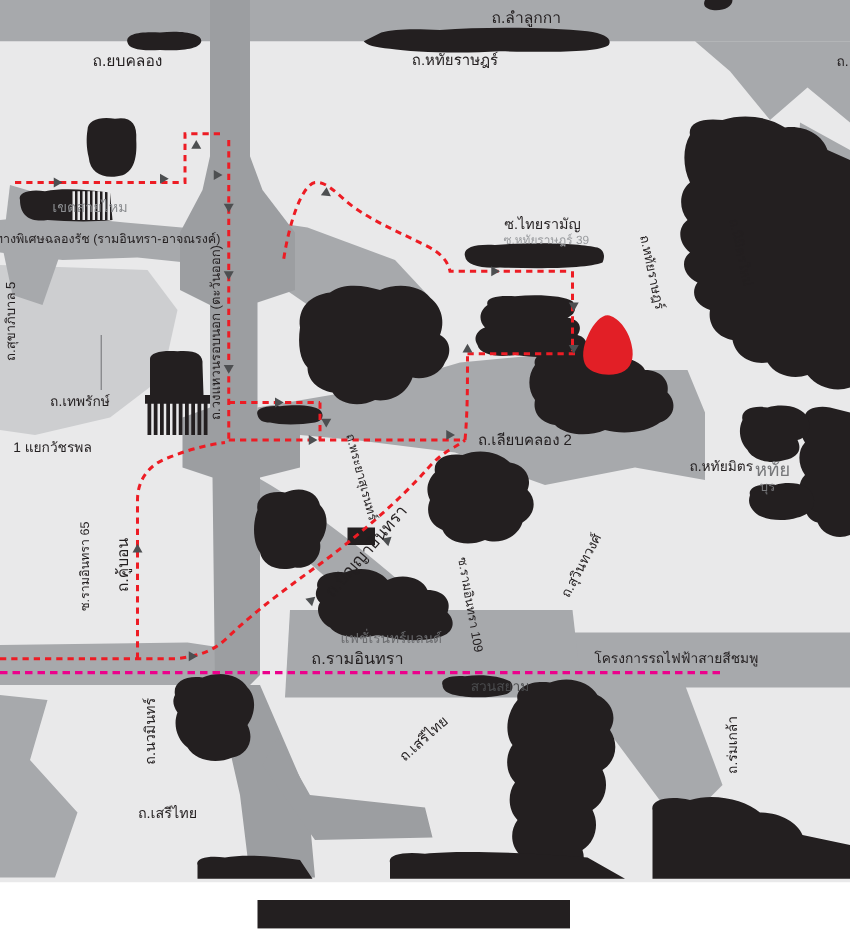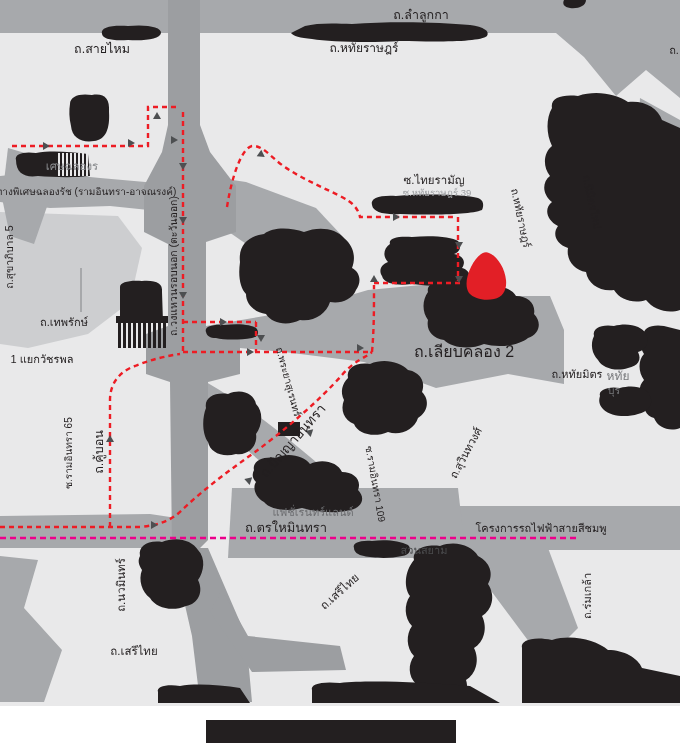--- a/index.html
+++ b/index.html
@@ -160,7 +160,7 @@
 
     <div class="labels-layer">
         <div class="map-label" style="left: 421px; top: 15px; font-size: 12.5px; transform: translate(-50%, -50%) rotate(0deg);">ถ.ลำลูกกา</div>
-        <div class="map-label" style="left: 102px; top: 49px; font-size: 12.5px; transform: translate(-50%, -50%) rotate(0deg);">ถ.สายไหม</div>
+        <div class="map-label" style="left: 102px; top: 49px; font-size: 12.5px; transform: translate(-50%, -50%) rotate(0deg);">ถ.ยบคลอง</div>
         <div class="map-label" style="left: 364px; top: 48px; font-size: 12px; transform: translate(-50%, -50%) rotate(0deg);">ถ.หทัยราษฎร์</div>
         <div class="map-label" style="left: 72px; top: 167px; font-size: 11.5px; color: rgb(138, 140, 143); transform: translate(-50%, -50%) rotate(0deg);">เศษฉลองร</div>
         <div class="map-label" style="left: 86px; top: 192px; font-size: 10px; transform: translate(-50%, -50%) rotate(0deg);">ทางพิเศษฉลองรัช (รามอินทรา-อาจณรงค์)</div>

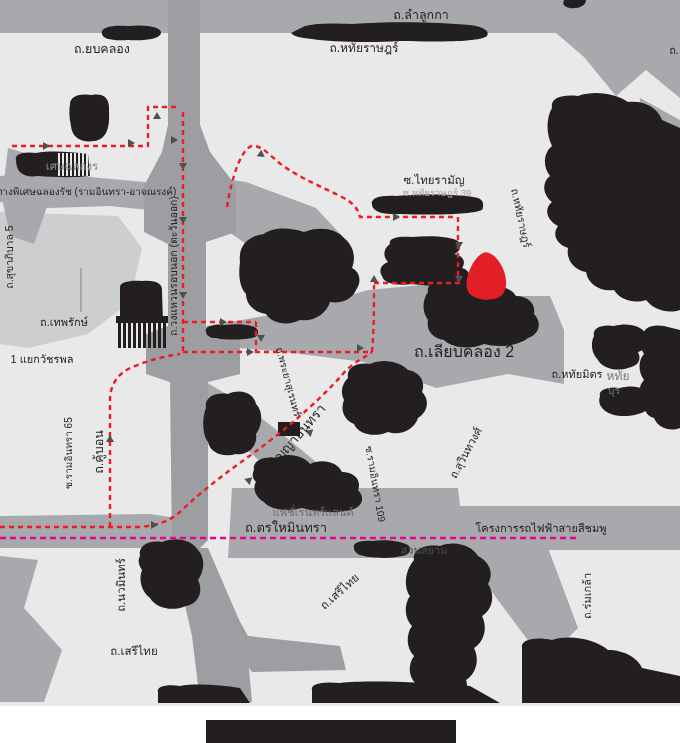--- a/index.html
+++ b/index.html
@@ -162,7 +162,7 @@
         <div class="map-label" style="left: 421px; top: 15px; font-size: 12.5px; transform: translate(-50%, -50%) rotate(0deg);">ถ.ลำลูกกา</div>
         <div class="map-label" style="left: 102px; top: 49px; font-size: 12.5px; transform: translate(-50%, -50%) rotate(0deg);">ถ.ยบคลอง</div>
         <div class="map-label" style="left: 364px; top: 48px; font-size: 12px; transform: translate(-50%, -50%) rotate(0deg);">ถ.หทัยราษฎร์</div>
-        <div class="map-label" style="left: 72px; top: 167px; font-size: 11.5px; color: rgb(138, 140, 143); transform: translate(-50%, -50%) rotate(0deg);">เศษฉลองร</div>
+        <div class="map-label" style="left: 72px; top: 167px; font-size: 11.5px; color: rgb(138, 140, 143); transform: translate(-50%, -50%) rotate(0deg);">เขตสายไหม</div>
         <div class="map-label" style="left: 86px; top: 192px; font-size: 10px; transform: translate(-50%, -50%) rotate(0deg);">ทางพิเศษฉลองรัช (รามอินทรา-อาจณรงค์)</div>
         <div class="map-label" style="left: 9px; top: 257px; font-size: 10.5px; transform: translate(-50%, -50%) rotate(-90deg);">ถ.สุขาภิบาล 5</div>
         <div class="map-label" style="left: 64px; top: 322px; font-size: 11px; transform: translate(-50%, -50%) rotate(0deg); text-align: center;">ถ.เทพรักษ์</div>

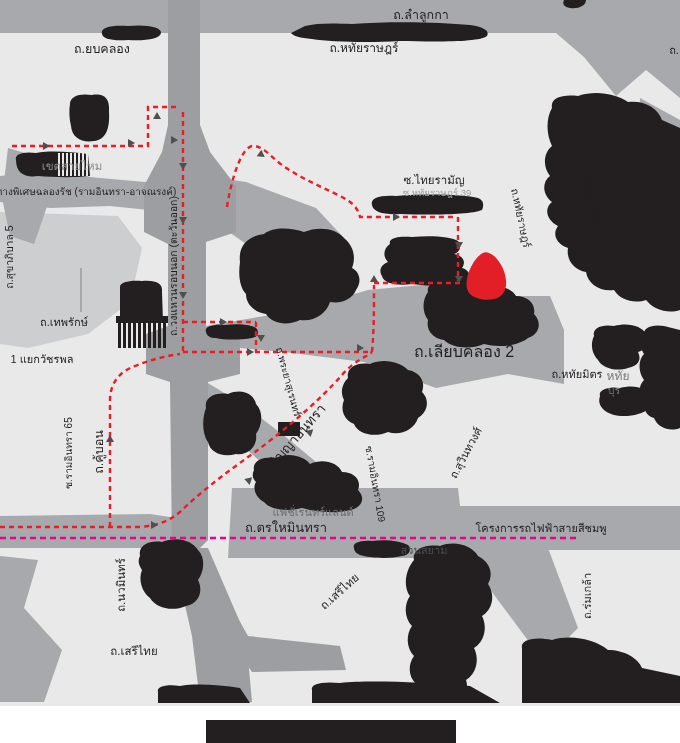--- a/index.html
+++ b/index.html
@@ -172,7 +172,7 @@
         <div class="map-label" style="left: 437px; top: 193px; font-size: 9.5px; color: rgb(155, 157, 160); transform: translate(-50%, -50%) rotate(0deg);">ซ.หทัยราษฎร์ 39</div>
         <div class="map-label" style="left: 521px; top: 218px; font-size: 10.5px; transform: translate(-50%, -50%) rotate(78deg);">ถ.หทัยราษฎร์</div>
         <div class="map-label" style="left: 592px; top: 202px; font-size: 10.5px; transform: translate(-50%, -50%) rotate(78deg);">ถ.นิมิตรใหม่</div>
-        <div class="map-label" style="left: 420px; top: 352px; font-size: 16px; transform: translate(-50%, -50%) rotate(0deg); margin-left: 44px;">ถ.เลียบคลอง 2</div>
+        <div class="map-label" style="left: 420px; top: 352px; font-size: 12px; transform: translate(-50%, -50%) rotate(0deg);">ถ.เลียบคลอง 2</div>
         <div class="map-label" style="left: 577px; top: 374px; font-size: 11px; transform: translate(-50%, -50%) rotate(0deg);">ถ.หทัยมิตร</div>
         <div class="map-label" style="left: 288px; top: 382px; font-size: 10px; transform: translate(-50%, -50%) rotate(75deg);">ถ.พระยาสุเรนทร์</div>
         <div class="map-label" style="left: 293px; top: 441px; font-size: 13.5px; transform: translate(-50%, -50%) rotate(-49deg);">ถ.ปัญญาอินทรา</div>

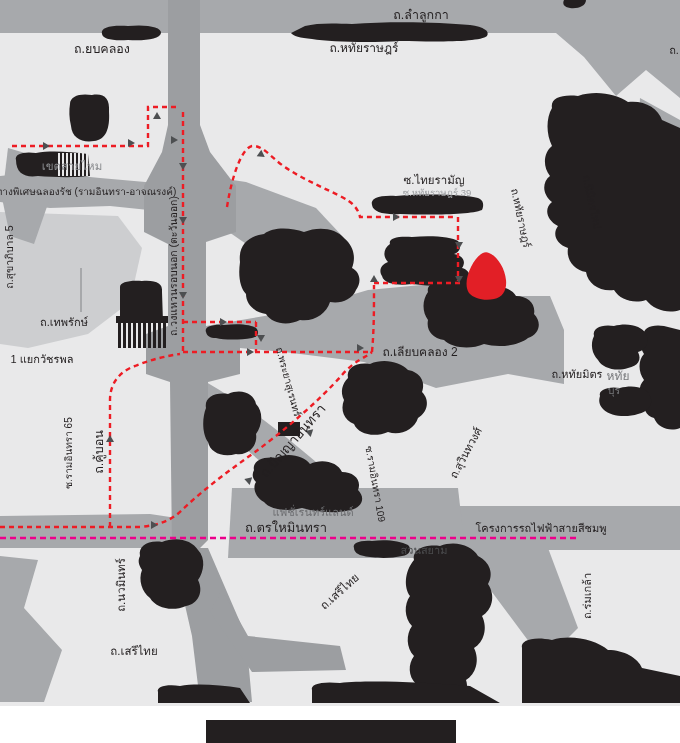--- a/index.html
+++ b/index.html
@@ -188,7 +188,7 @@
         <div class="map-label" style="left: 340px; top: 592px; font-size: 11.5px; transform: translate(-50%, -50%) rotate(-42deg);">ถ.เสรีไทย</div>
         <div class="map-label" style="left: 466px; top: 453px; font-size: 11px; transform: translate(-50%, -50%) rotate(-62deg);">ถ.สุวินทวงศ์</div>
         <div class="map-label" style="left: 587px; top: 596px; font-size: 11px; transform: translate(-50%, -50%) rotate(-90deg);">ถ.ร่มเกล้า</div>
-        <div class="map-label" style="left: 618px; top: 376px; font-size: 12px; color: rgb(119, 120, 123); transform: translate(-50%, -50%) rotate(0deg);">หทัย</div>
+        <div class="map-label" style="left: 618px; top: 376px; font-size: 15px; color: rgb(119, 120, 123); transform: translate(-50%, -50%) rotate(0deg);">หทัย</div>
         <div class="map-label" style="left: 614px; top: 390px; font-size: 10.5px; color: rgb(119, 120, 123); transform: translate(-50%, -50%) rotate(0deg);">บุร</div>
         <div class="map-label" style="left: 674px; top: 50px; font-size: 11px; transform: translate(-50%, -50%) rotate(0deg);">ถ.</div>
       </div>

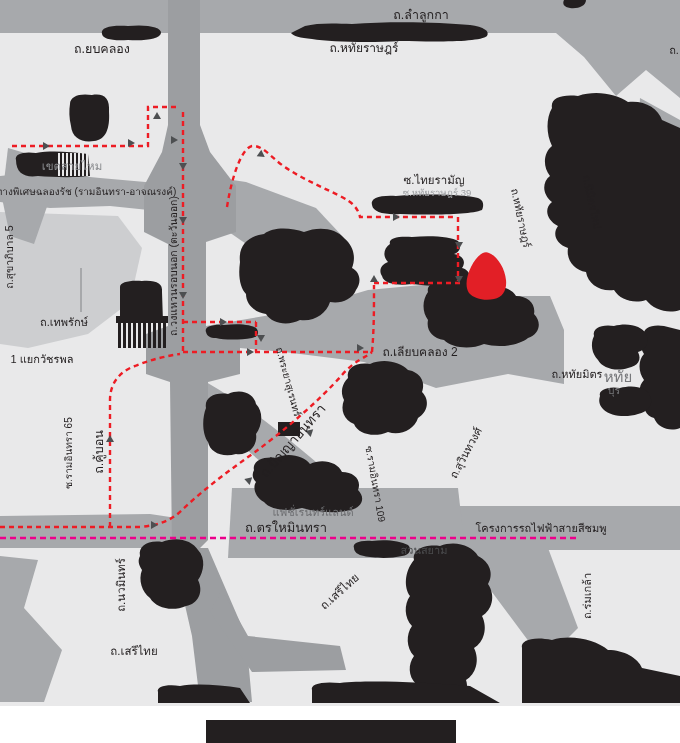--- a/index.html
+++ b/index.html
@@ -178,7 +178,7 @@
         <div class="map-label" style="left: 293px; top: 441px; font-size: 13.5px; transform: translate(-50%, -50%) rotate(-49deg);">ถ.ปัญญาอินทรา</div>
         <div class="map-label" style="left: 375px; top: 484px; font-size: 10px; transform: translate(-50%, -50%) rotate(80deg);">ซ.รามอินทรา 109</div>
         <div class="map-label" style="left: 313px; top: 512px; font-size: 11px; color: rgb(109, 110, 113); transform: translate(-50%, -50%) rotate(0deg);">แฟชั่เรนทร์แลนด์</div>
-        <div class="map-label" style="left: 286px; top: 527px; font-size: 13px; transform: translate(-50%, -50%) rotate(0deg);">ถ.ตรใหมินทรา</div>
+        <div class="map-label" style="left: 286px; top: 527px; font-size: 13px; transform: translate(-50%, -50%) rotate(0deg);">ถ.รามอินทรา</div>
         <div class="map-label" style="left: 541px; top: 528px; font-size: 11px; transform: translate(-50%, -50%) rotate(0deg);">โครงการรถไฟฟ้าสายสีชมพู</div>
         <div class="map-label" style="left: 424px; top: 550px; font-size: 11px; color: rgb(74, 75, 77); transform: translate(-50%, -50%) rotate(0deg);">สวนสยาม</div>
         <div class="map-label" style="left: 69px; top: 453px; font-size: 10px; transform: translate(-50%, -50%) rotate(-90deg);">ซ.รามอินทรา 65</div>

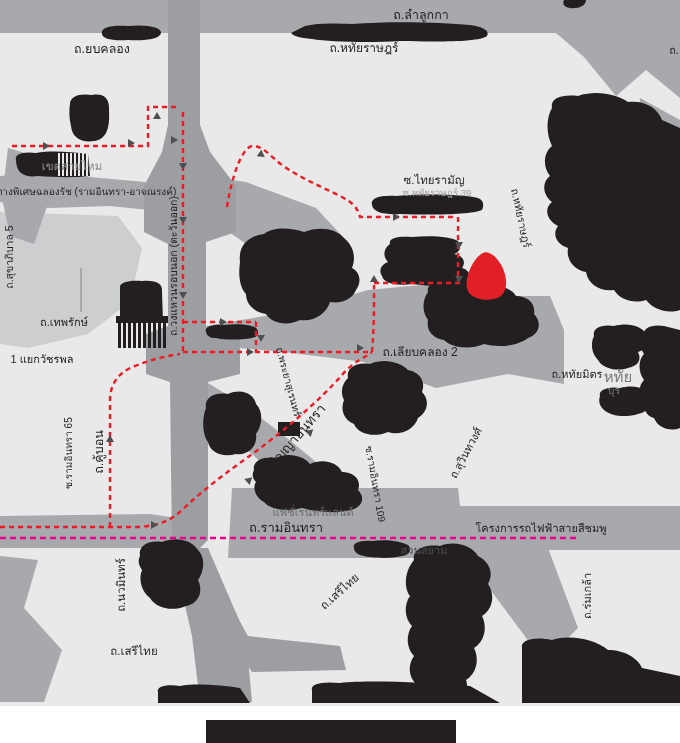--- a/index.html
+++ b/index.html
@@ -180,7 +180,7 @@
         <div class="map-label" style="left: 313px; top: 512px; font-size: 11px; color: rgb(109, 110, 113); transform: translate(-50%, -50%) rotate(0deg);">แฟชั่เรนทร์แลนด์</div>
         <div class="map-label" style="left: 286px; top: 527px; font-size: 13px; transform: translate(-50%, -50%) rotate(0deg);">ถ.รามอินทรา</div>
         <div class="map-label" style="left: 541px; top: 528px; font-size: 11px; transform: translate(-50%, -50%) rotate(0deg);">โครงการรถไฟฟ้าสายสีชมพู</div>
-        <div class="map-label" style="left: 424px; top: 550px; font-size: 11px; color: rgb(74, 75, 77); transform: translate(-50%, -50%) rotate(0deg);">สวนสยาม</div>
+        <div class="map-label" style="left: 400px; top: 550px; font-size: 11px; color: rgb(74, 75, 77); transform: translate(-50%, -50%) rotate(0deg);">สวนสยาม</div>
         <div class="map-label" style="left: 69px; top: 453px; font-size: 10px; transform: translate(-50%, -50%) rotate(-90deg);">ซ.รามอินทรา 65</div>
         <div class="map-label" style="left: 99px; top: 452px; font-size: 12.5px; transform: translate(-50%, -50%) rotate(-90deg);">ถ.คู้บอน</div>
         <div class="map-label" style="left: 122px; top: 585px; font-size: 11.5px; transform: translate(-50%, -50%) rotate(-90deg);">ถ.นวมินทร์</div>

